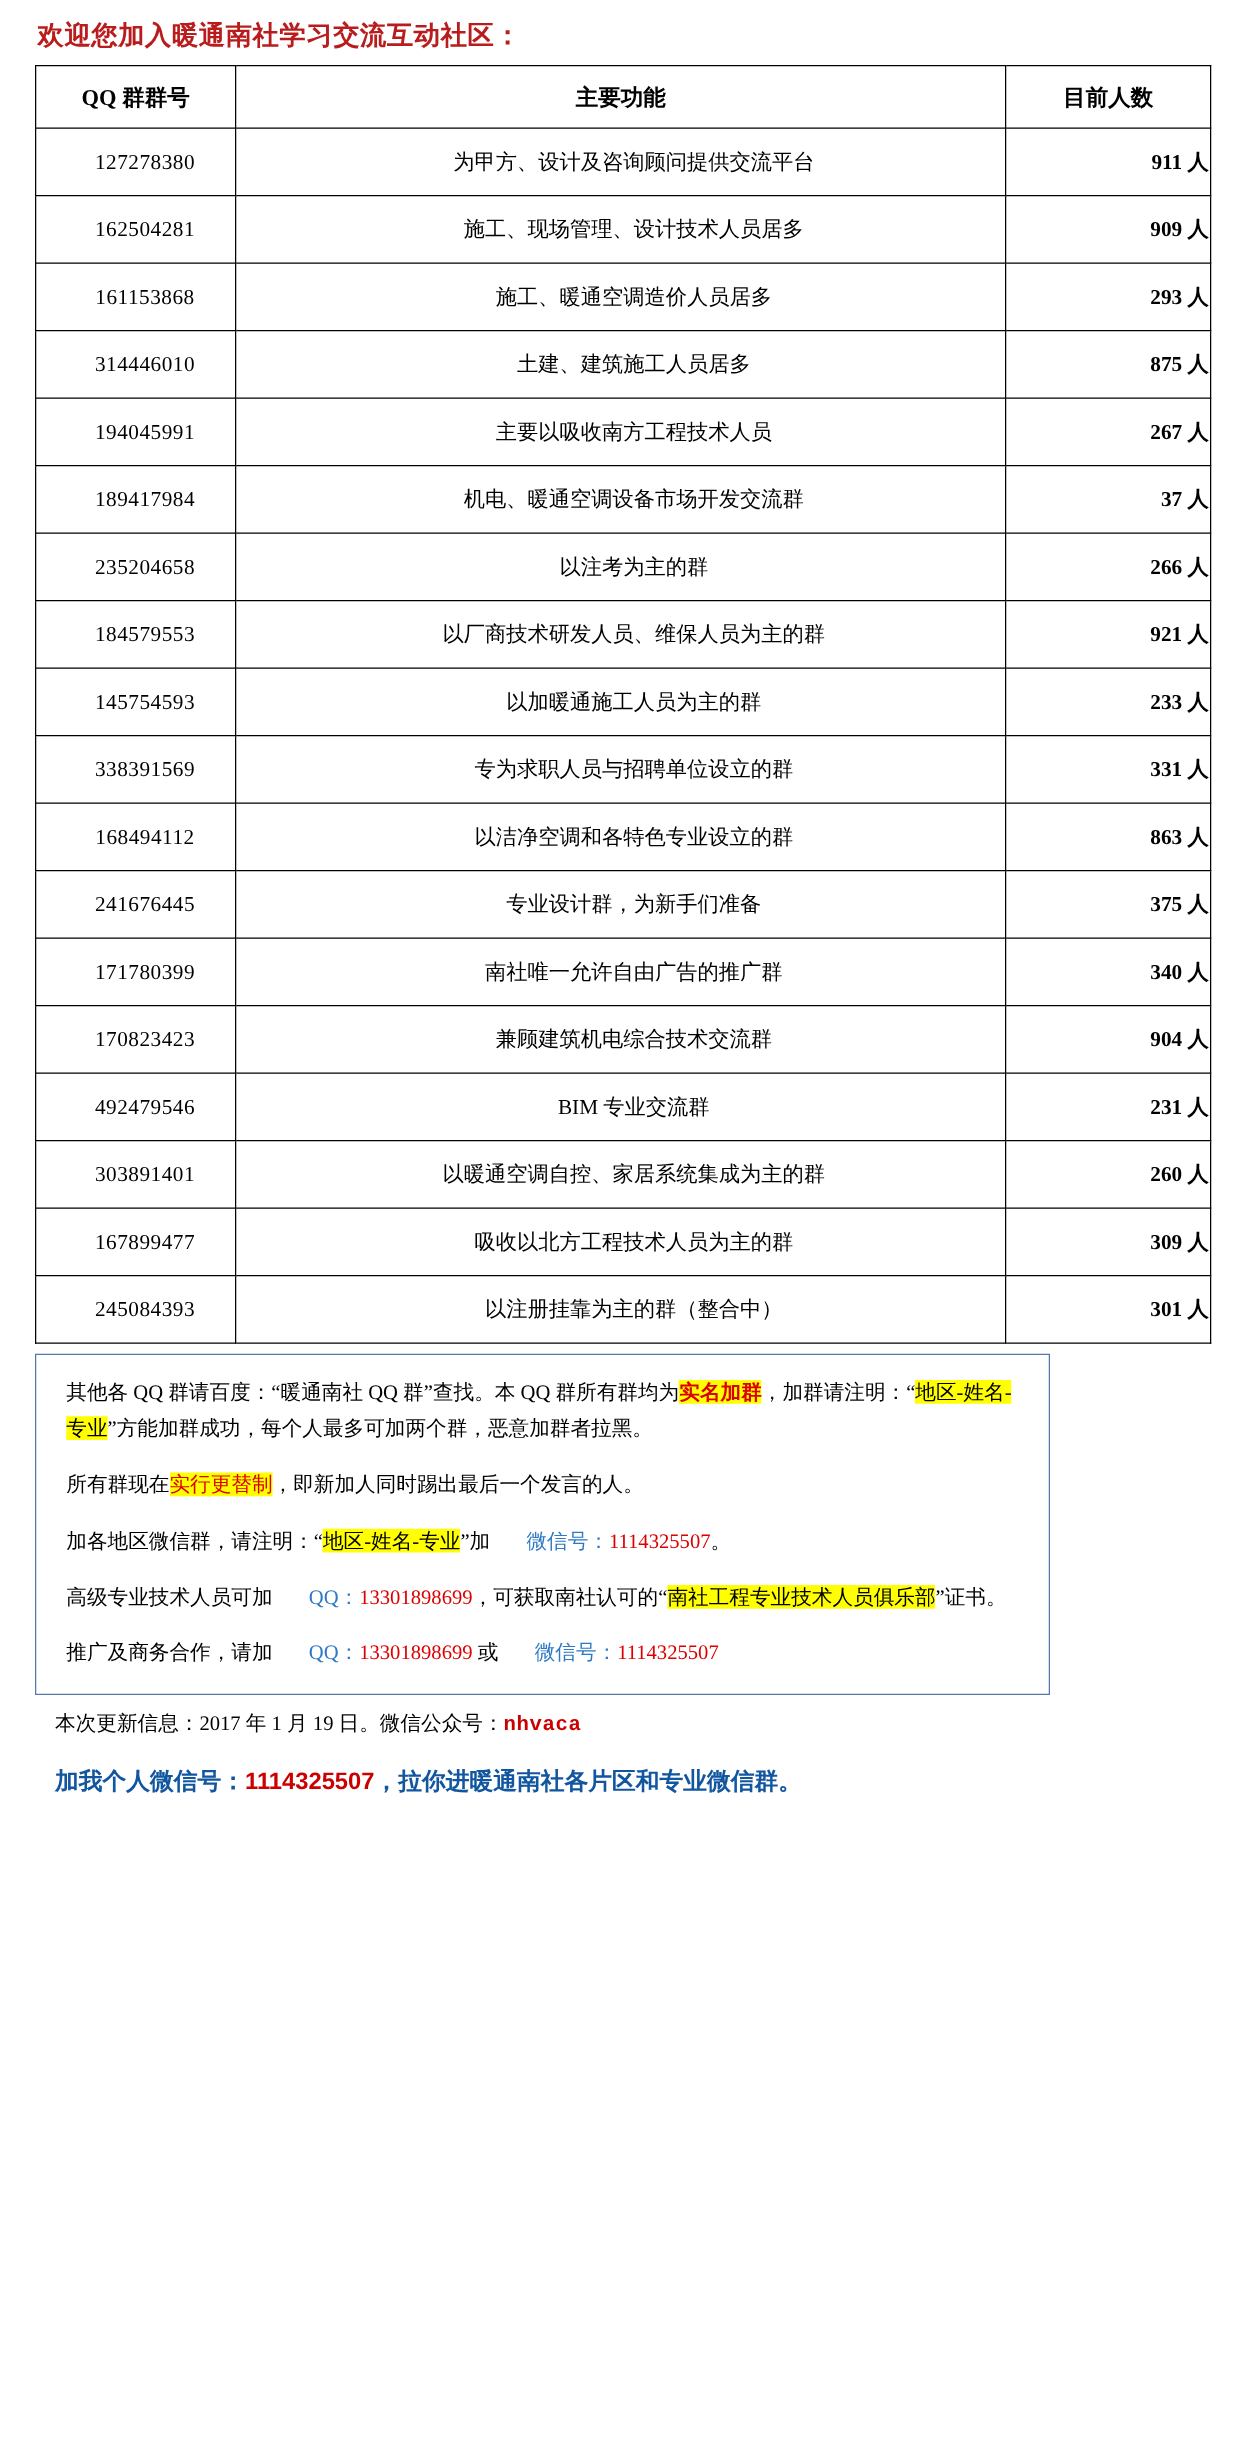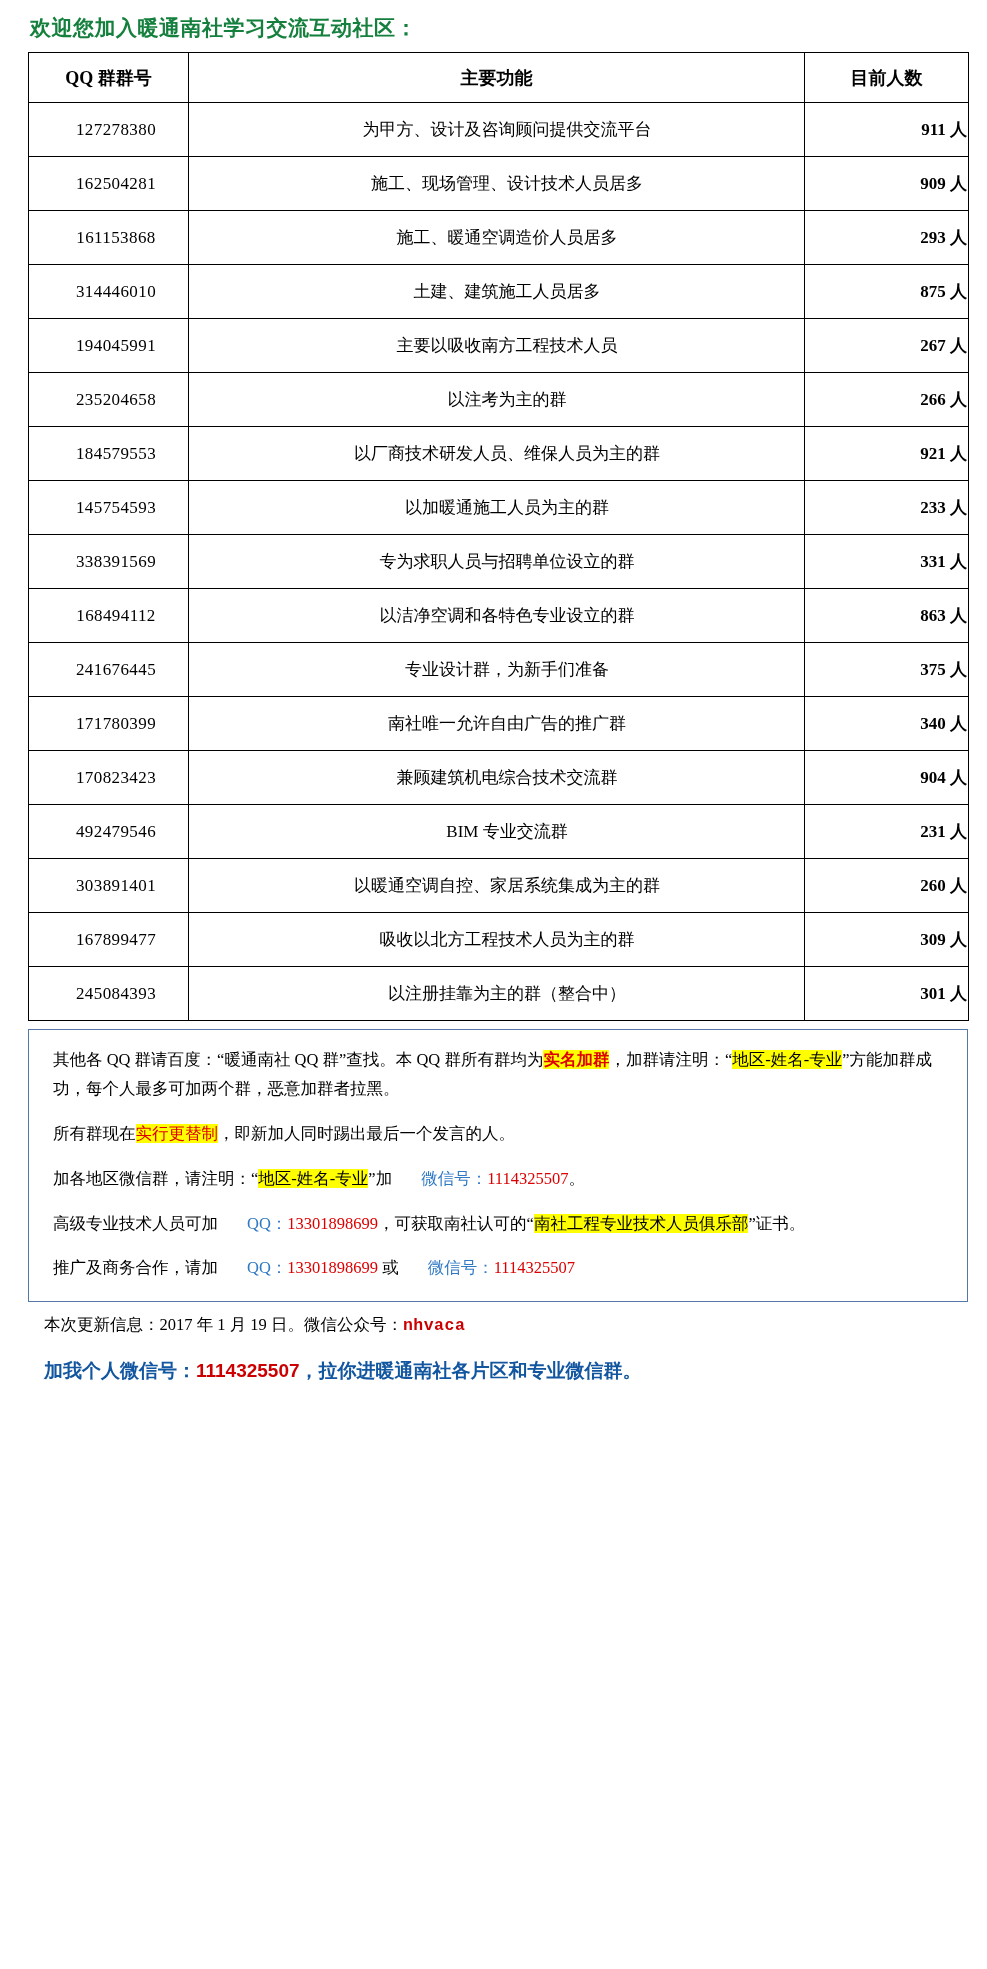--- a/index.html
+++ b/index.html
@@ -19,7 +19,7 @@
     padding: 10px 18px 6px 18px;
   }
   .headline {
-    color: #15803d;
+    color: #b91c1c;
     font-family: "Liberation Sans", "DejaVu Sans", sans-serif;
     font-weight: bold;
     font-size: 21px;

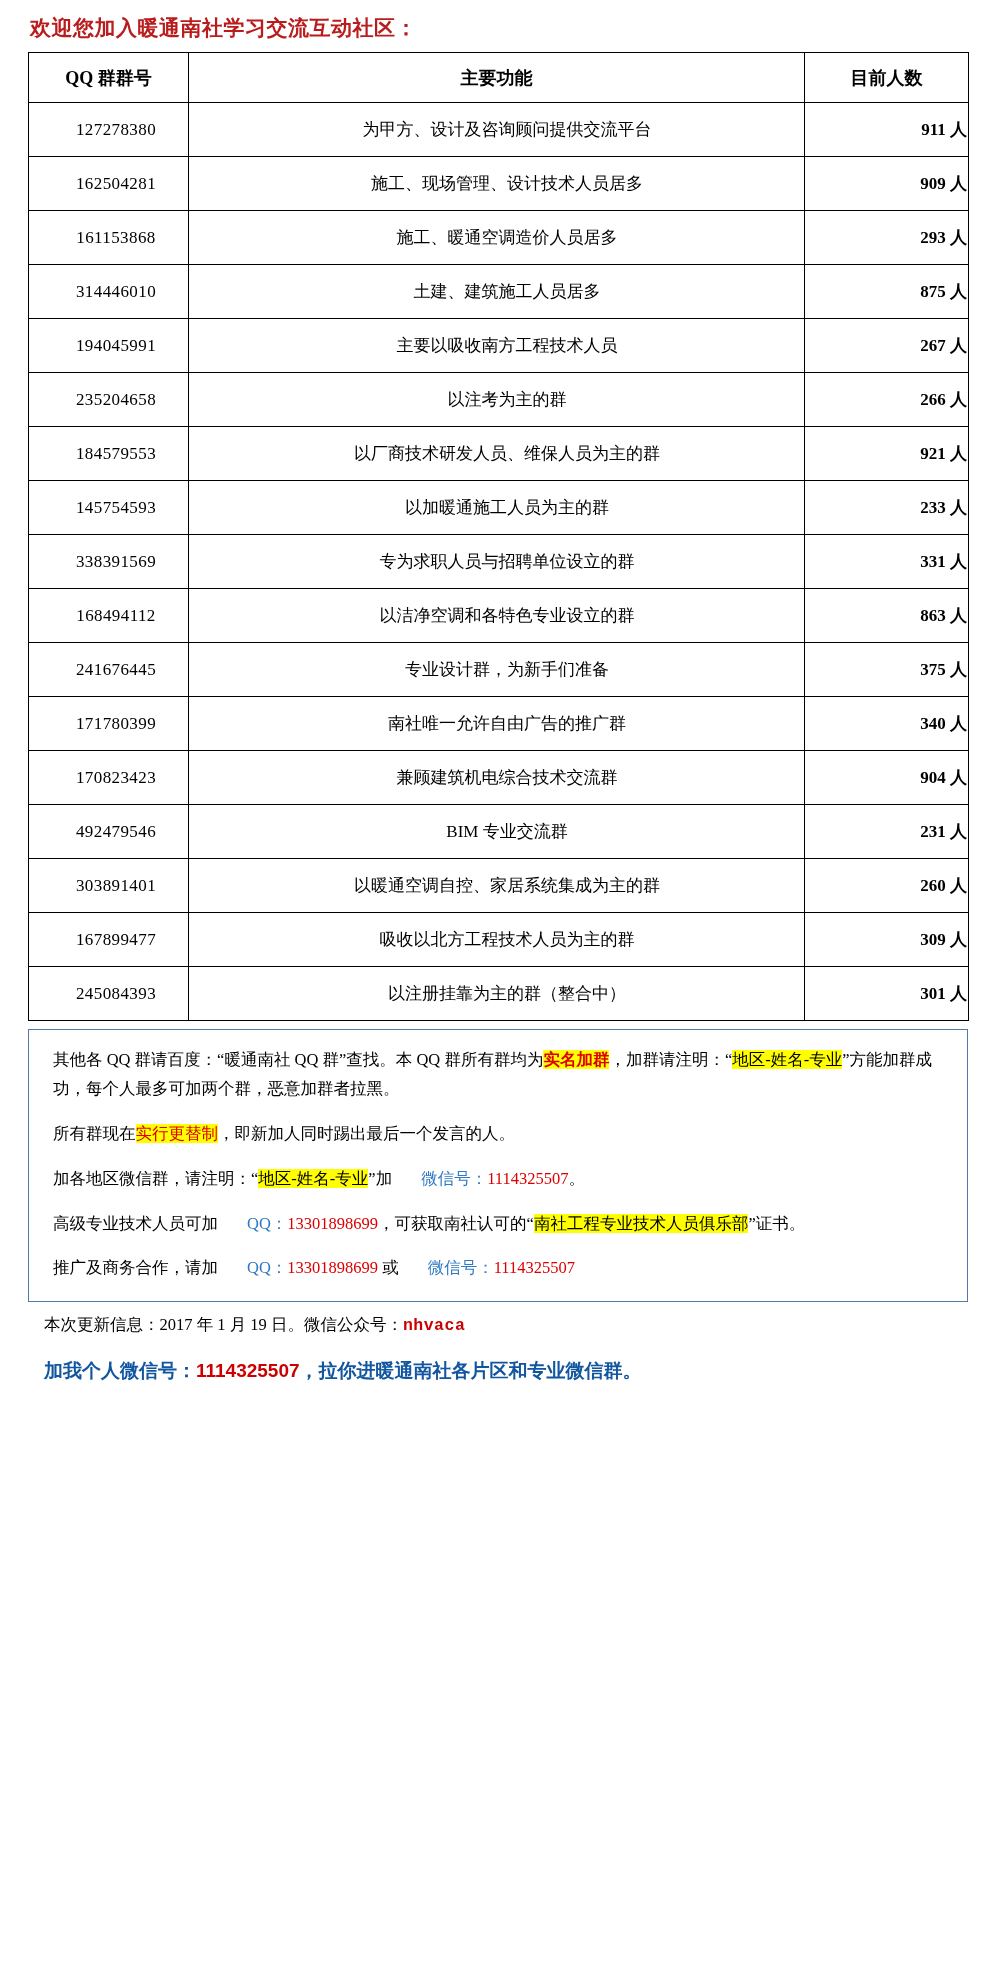--- a/index.html
+++ b/index.html
@@ -148,6 +148,11 @@
           <td class="cnt">267 人</td>
         </tr>
         <tr>
+          <td class="num">189417984</td>
+          <td class="fn">机电、暖通空调设备市场开发交流群</td>
+          <td class="cnt">37 人</td>
+        </tr>
+        <tr>
           <td class="num">235204658</td>
           <td class="fn">以注考为主的群</td>
           <td class="cnt">266 人</td>

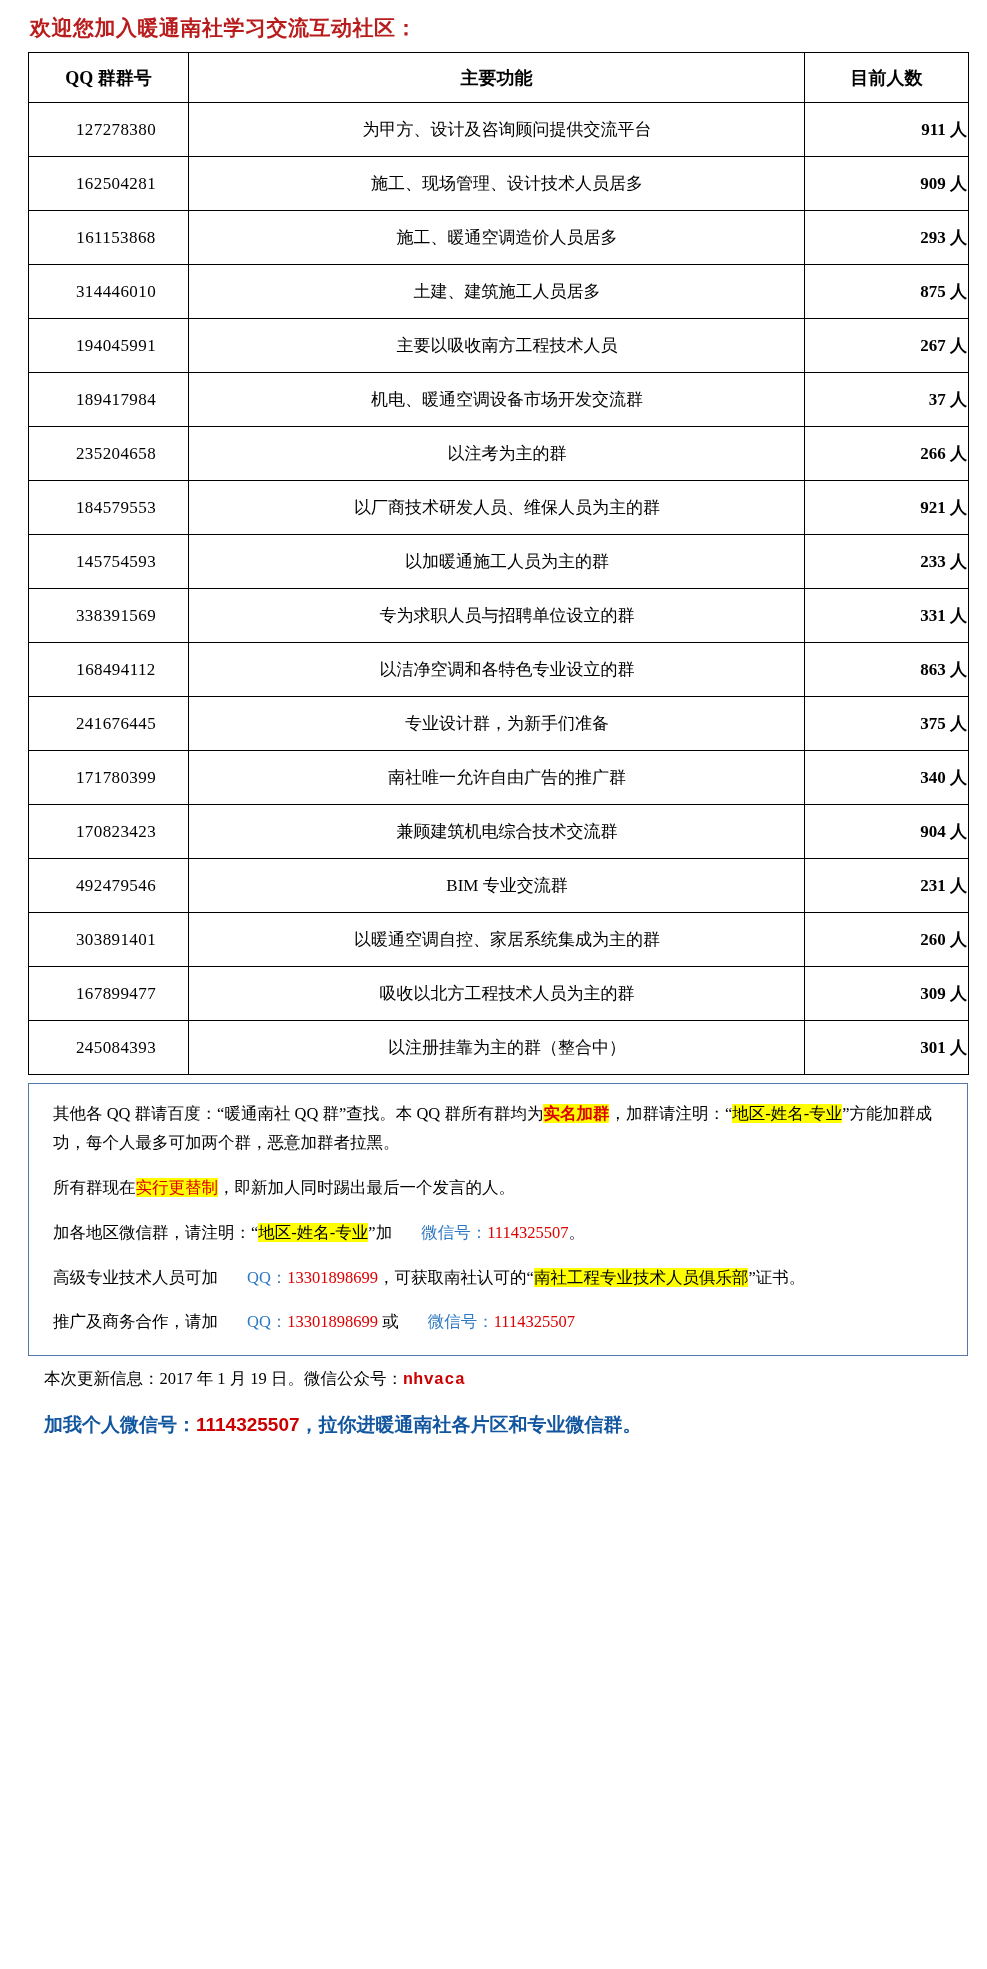--- a/index.html
+++ b/index.html
@@ -65,7 +65,7 @@
     font-weight: bold;
   }
   .notes {
-    width: 940px;
+    width: 812px;
     margin: 8px 0 0 10px;
     box-sizing: border-box;
     border: 1px solid #5577aa;

